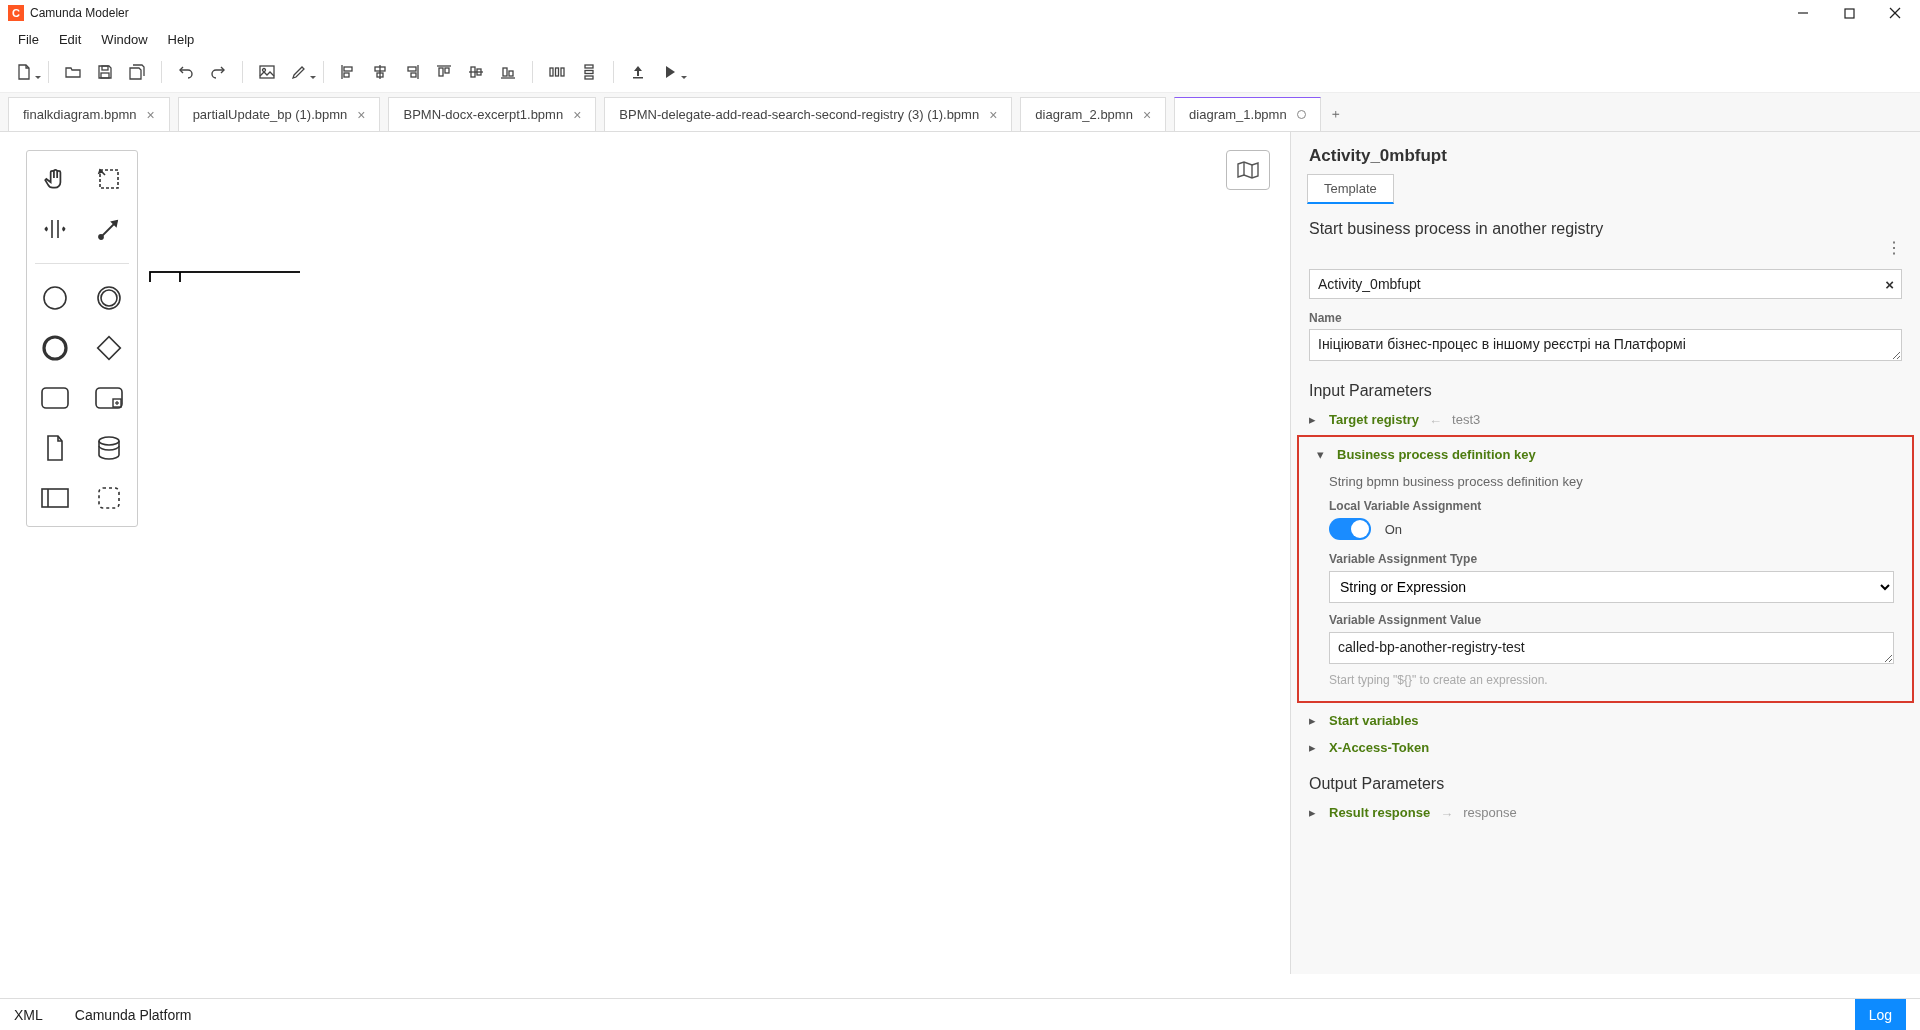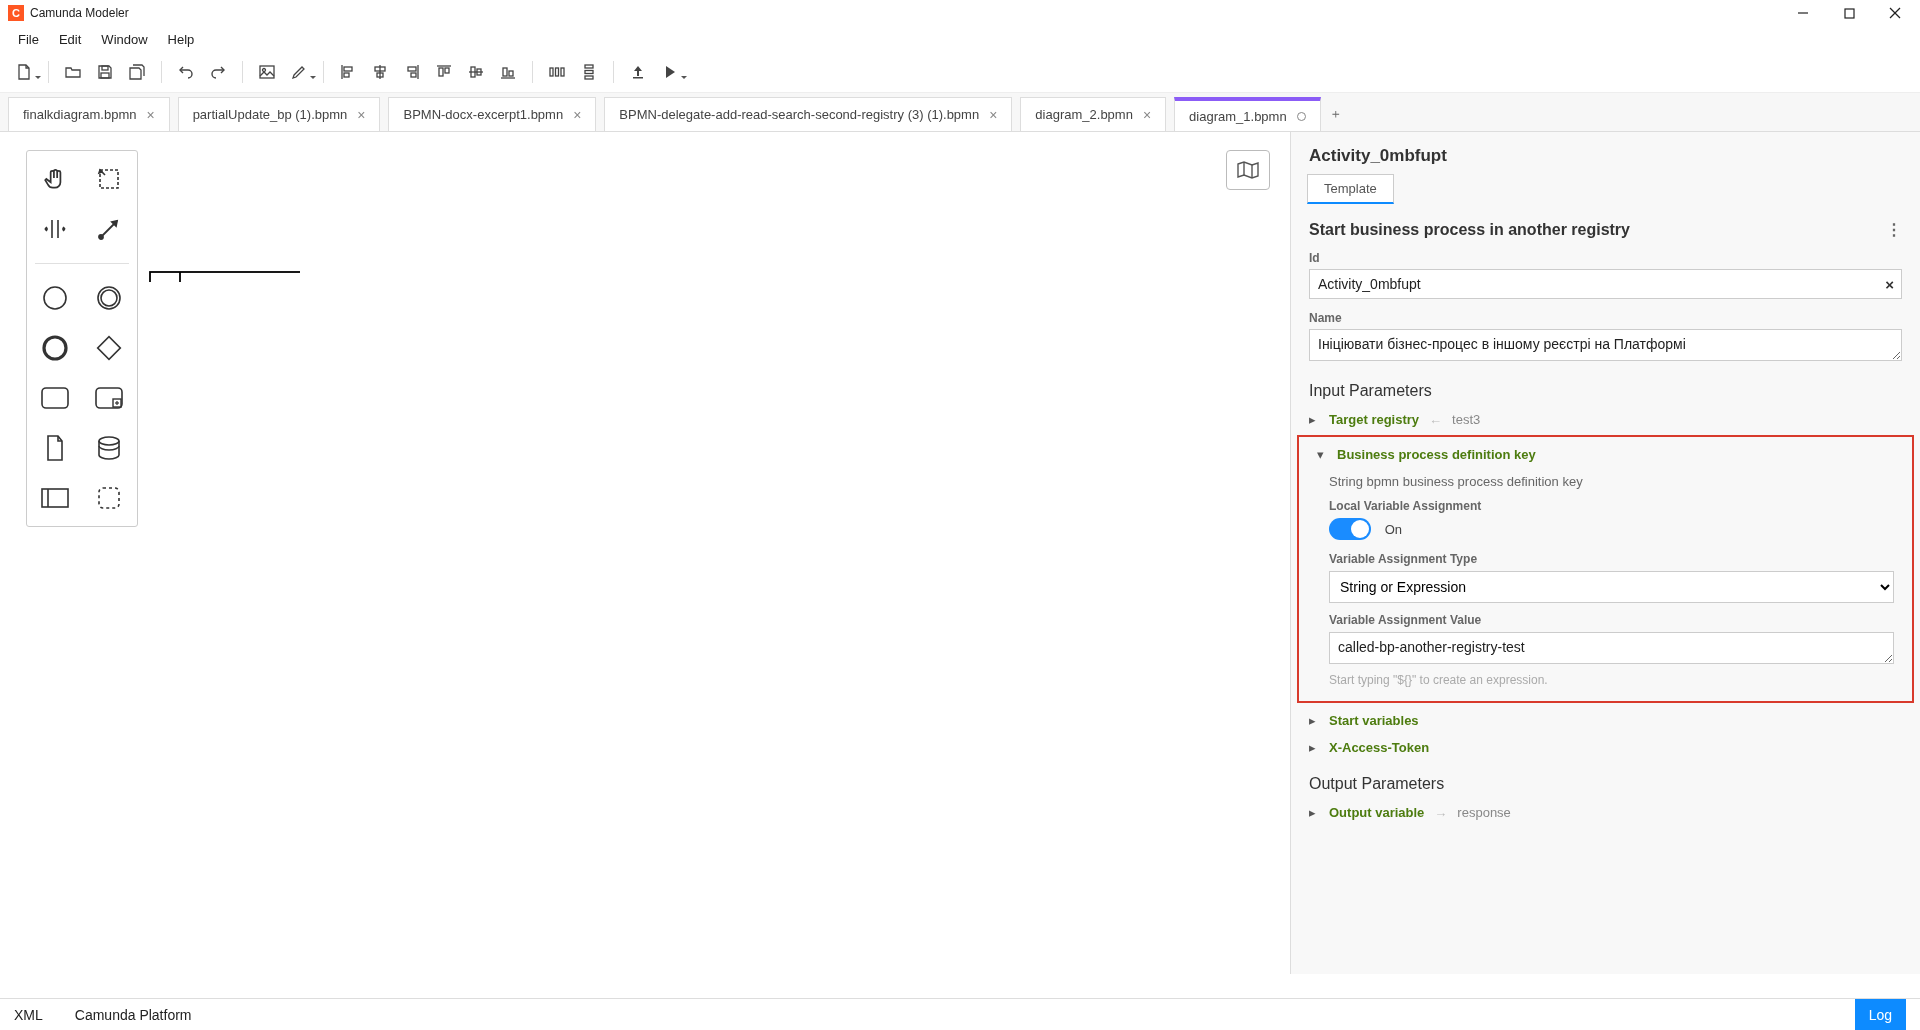--- a/index.html
+++ b/index.html
@@ -28,7 +28,7 @@
   .tabstrip .tab { display: flex; align-items: center; padding: 0 14px; gap: 10px; border: 1px solid #ddd; border-bottom: none; background: #fff; margin-top: 4px; font-size: 13px; color: #444; }
   .tabstrip .gap { width: 8px; }
   .tabstrip .tab .close { color: #888; font-size: 14px; line-height: 1; }
-  .tabstrip .tab.active { border-top: 4px solid #8b5cf6; }
+  .tabstrip .tab.active { border-top: 1px solid #8b5cf6; }
   .tabstrip .add { width: 30px; display: flex; align-items: center; justify-content: center; color: #666; margin-top: 4px; }
 
   

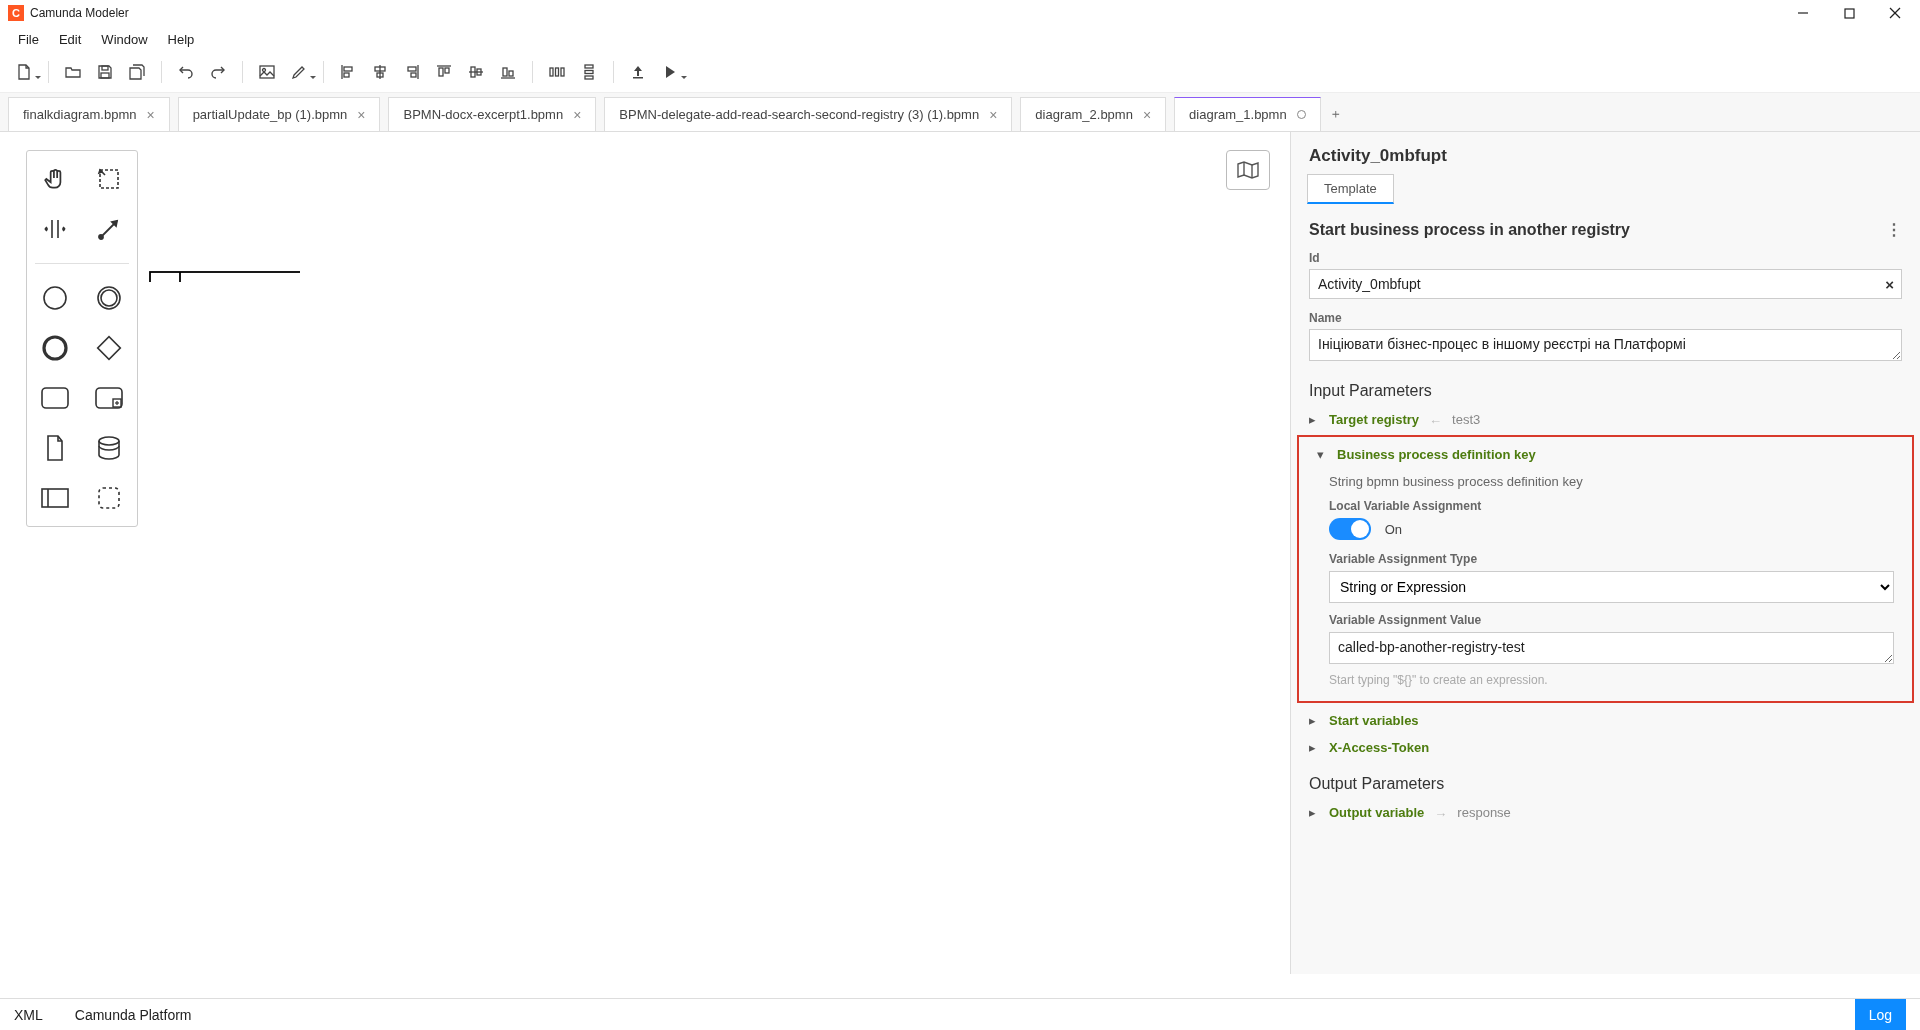--- a/index.html
+++ b/index.html
@@ -54,7 +54,7 @@
   .template-tabrow { padding: 0 16px; }
   .template-tab { display: inline-block; border: 1px solid #ccc; border-bottom: 2px solid #0d8bff; background: #fff; padding: 6px 16px; font-size: 13px; color: #555; }
 
-  .section-headline { padding: 16px 18px 4px; font-size: 16px; font-weight: 700; color: #333; display: flex; align-items: flex-end; }
+  .section-headline { padding: 16px 18px 4px; font-size: 16px; font-weight: 400; color: #333; display: flex; align-items: flex-start; flex-direction: column; }
   .section-headline .more { margin-left: auto; color: #666; font-size: 16px; }
 
   .field-block { padding: 8px 18px 4px; }

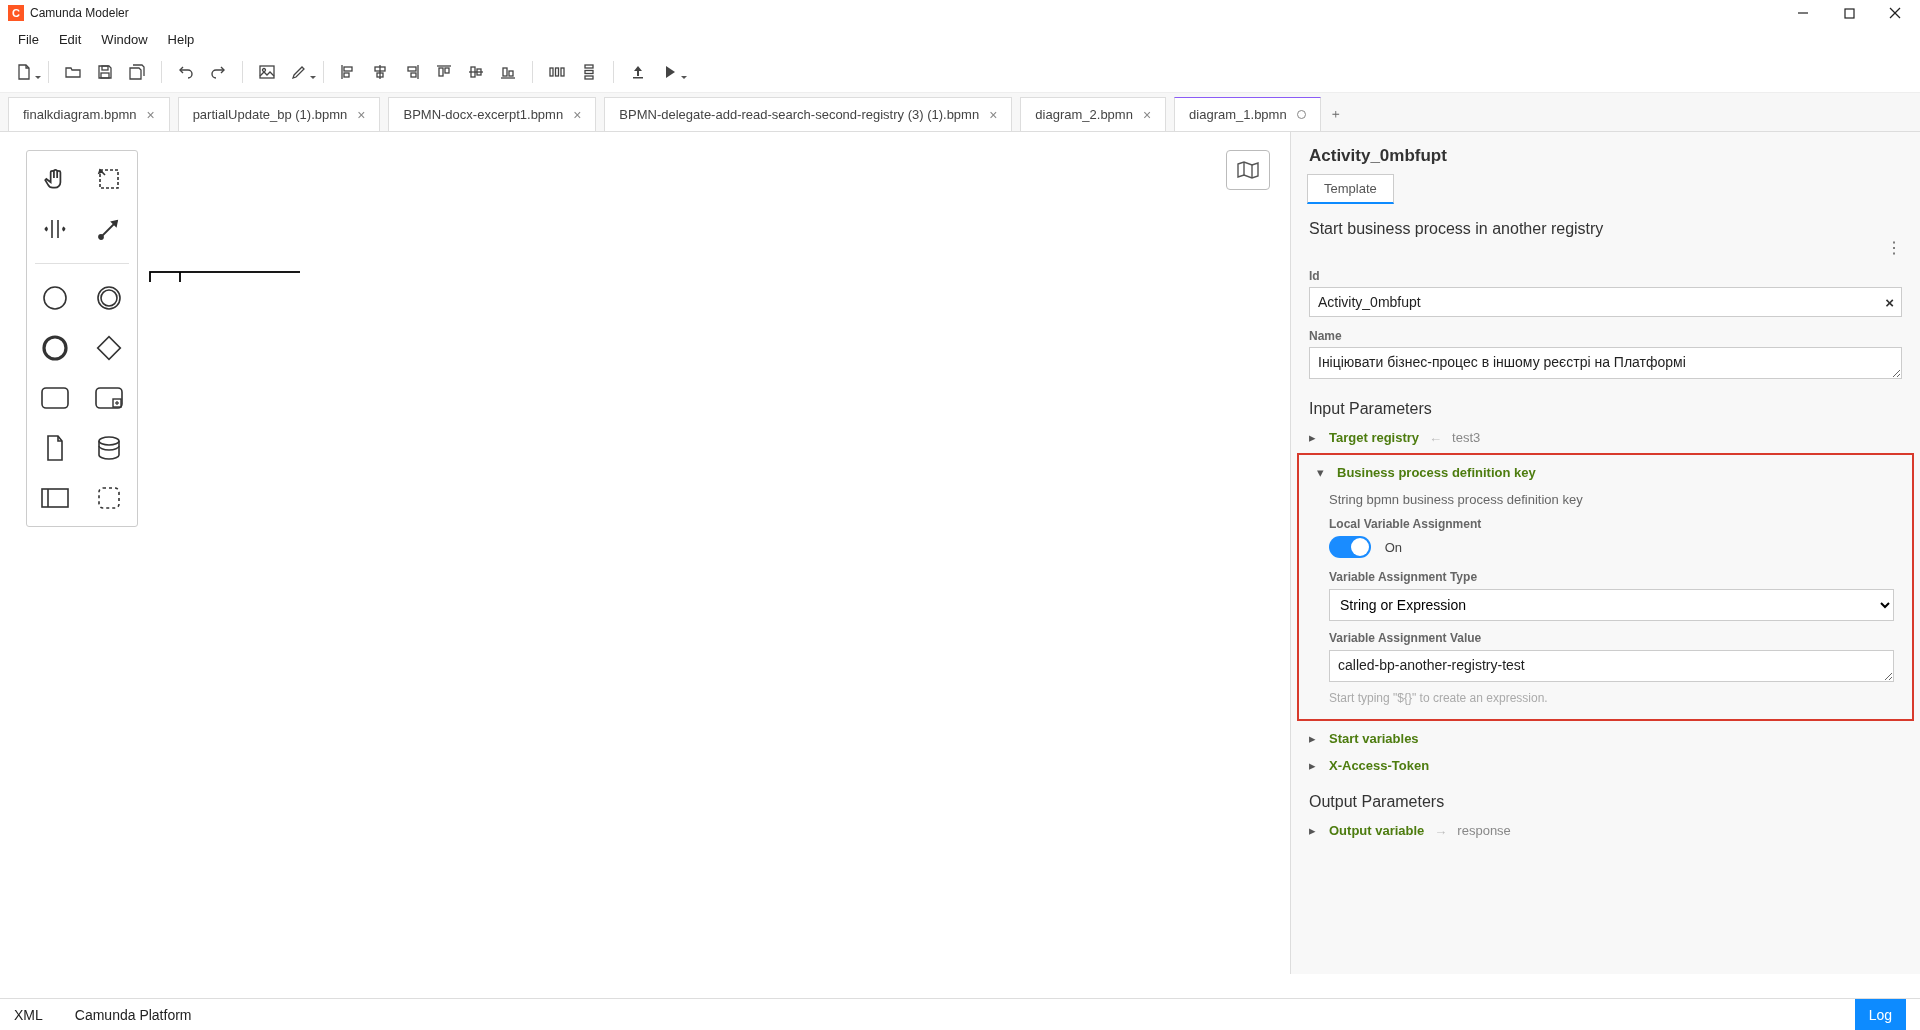--- a/index.html
+++ b/index.html
@@ -465,7 +465,6 @@
     </div>
 
     <div class="field-block">
-      <div class="fld-label">Id</div>
       <div class="fld-input-wrap">
         <input class="fld-input" value="Activity_0mbfupt" style="">
         <span class="clear-x">×</span>

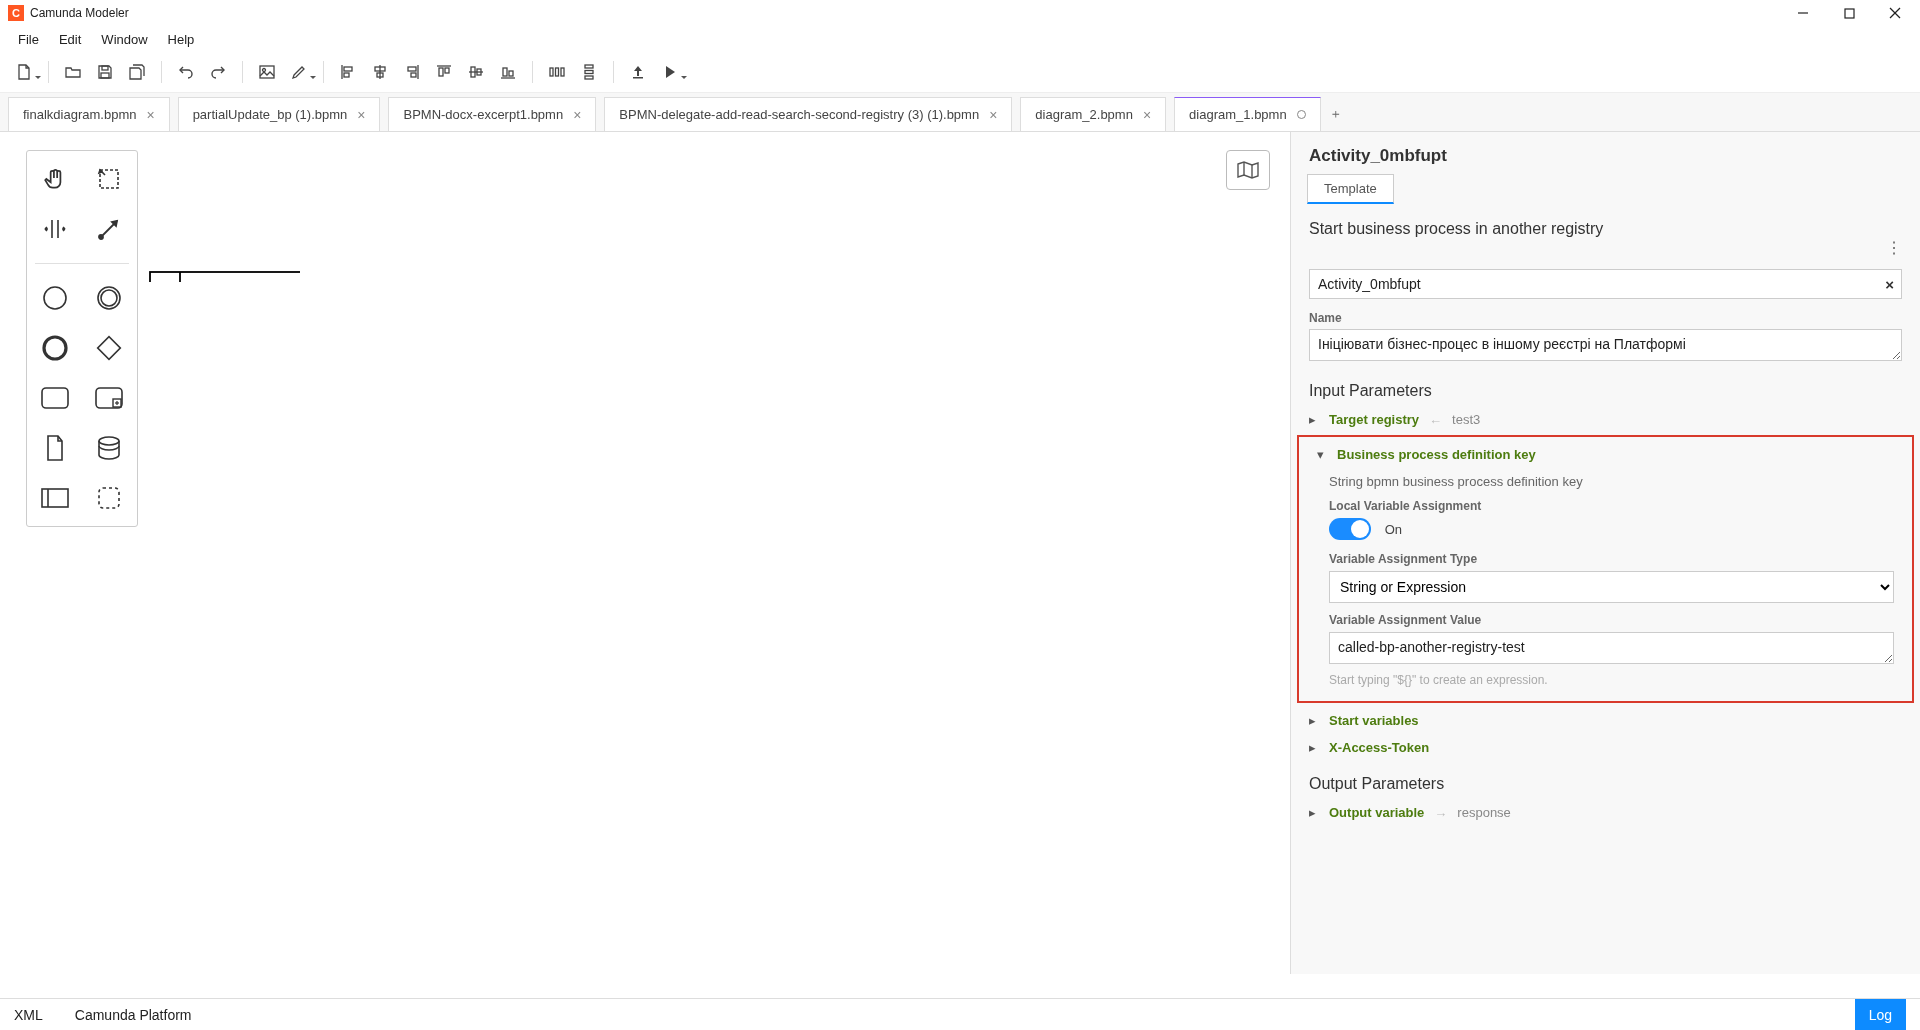--- a/index.html
+++ b/index.html
@@ -525,7 +525,7 @@
 
     <div class="collapse-row">
       <span class="chev">▸</span>
-      <span class="name">Output variable</span>
+      <span class="name">Result response</span>
       <span class="arrow">→</span>
       <span class="val">response</span>
     </div>

